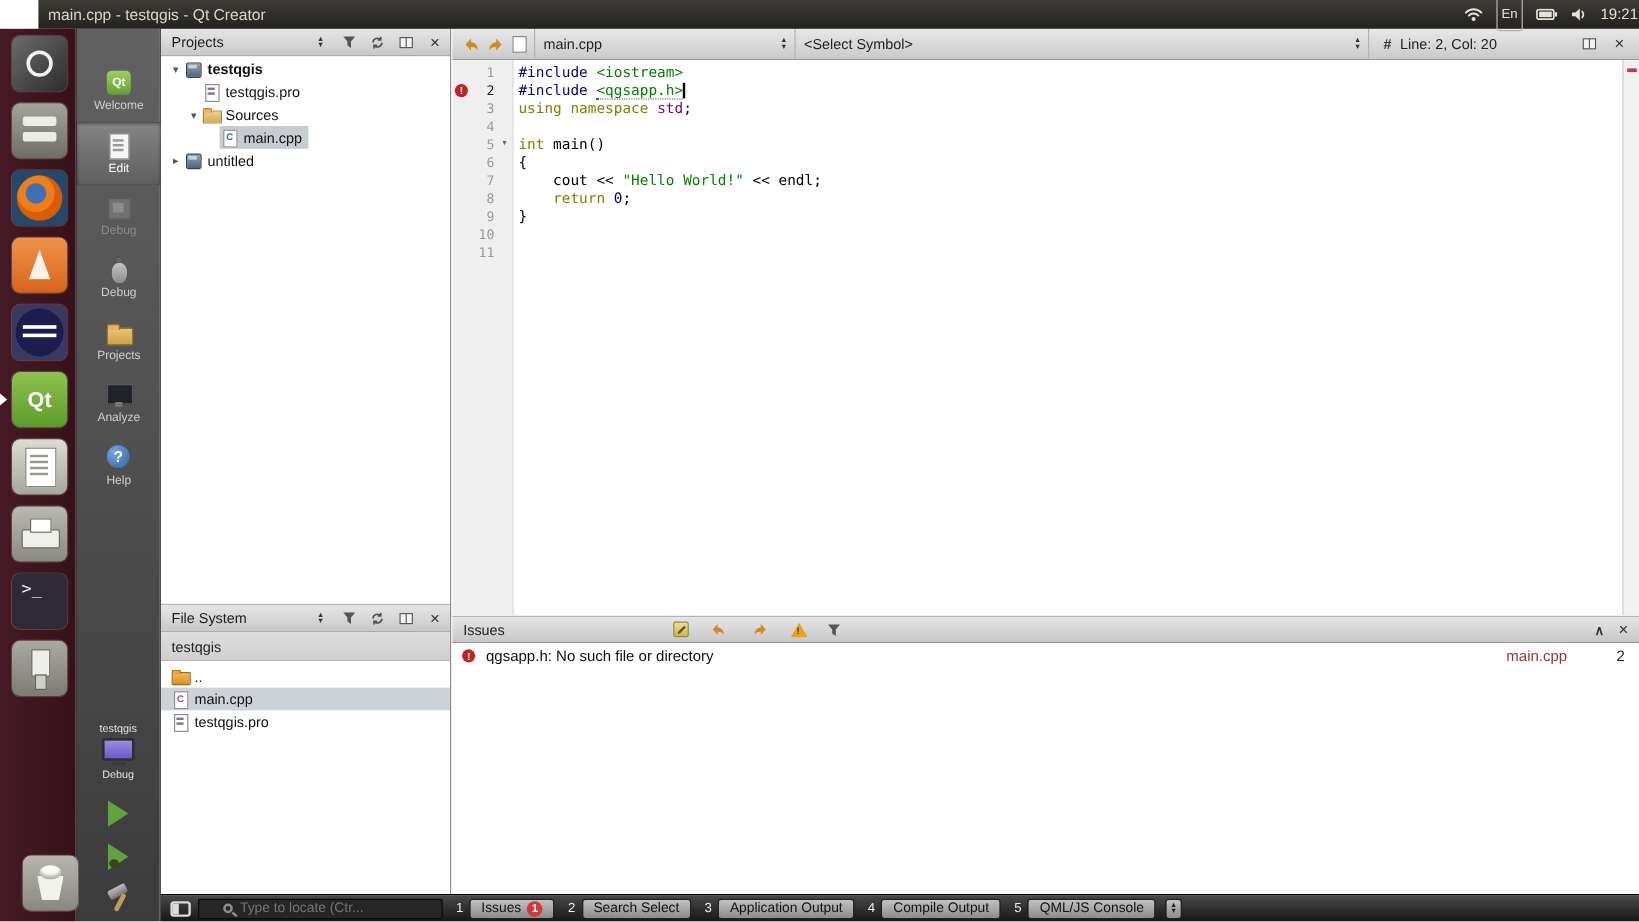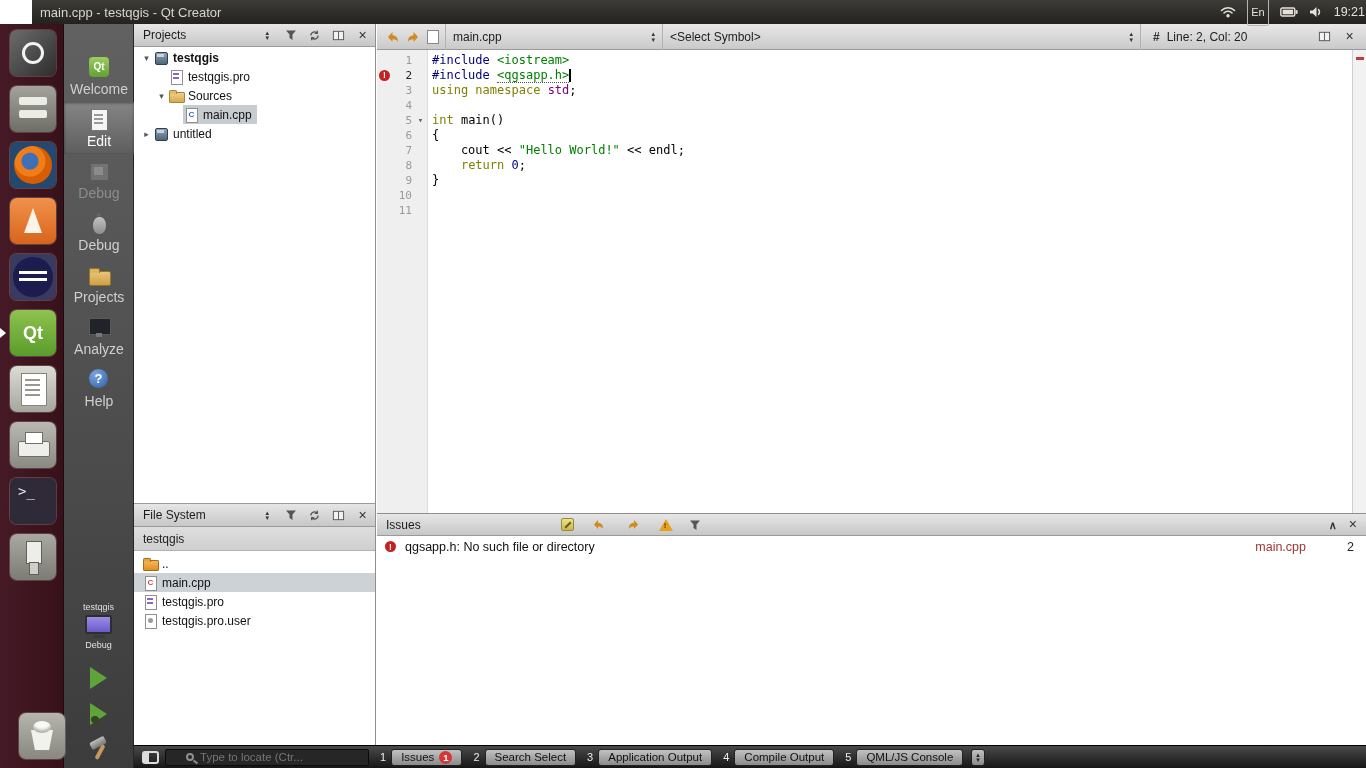--- a/index.html
+++ b/index.html
@@ -55,7 +55,7 @@
   #modes{padding-top:26px;display:flex;flex-direction:column;}
   .mode{width:70px;height:52px;display:flex;flex-direction:column;align-items:center;justify-content:center;}
   .mode.active{background:linear-gradient(#858585,#5e5e5e);box-shadow:inset 0 1px 3px rgba(0,0,0,.45);}
-  .mlabel{font-size:14px;color:#cfcfcf;margin-top:2px;}
+  .mlabel{font-size:10px;color:#cfcfcf;margin-top:2px;}
   .mode.active .mlabel{color:#fff;}
   .mode.disabled .mlabel{color:#8d8d8d;}
   .mode.disabled .mi{opacity:.45;}

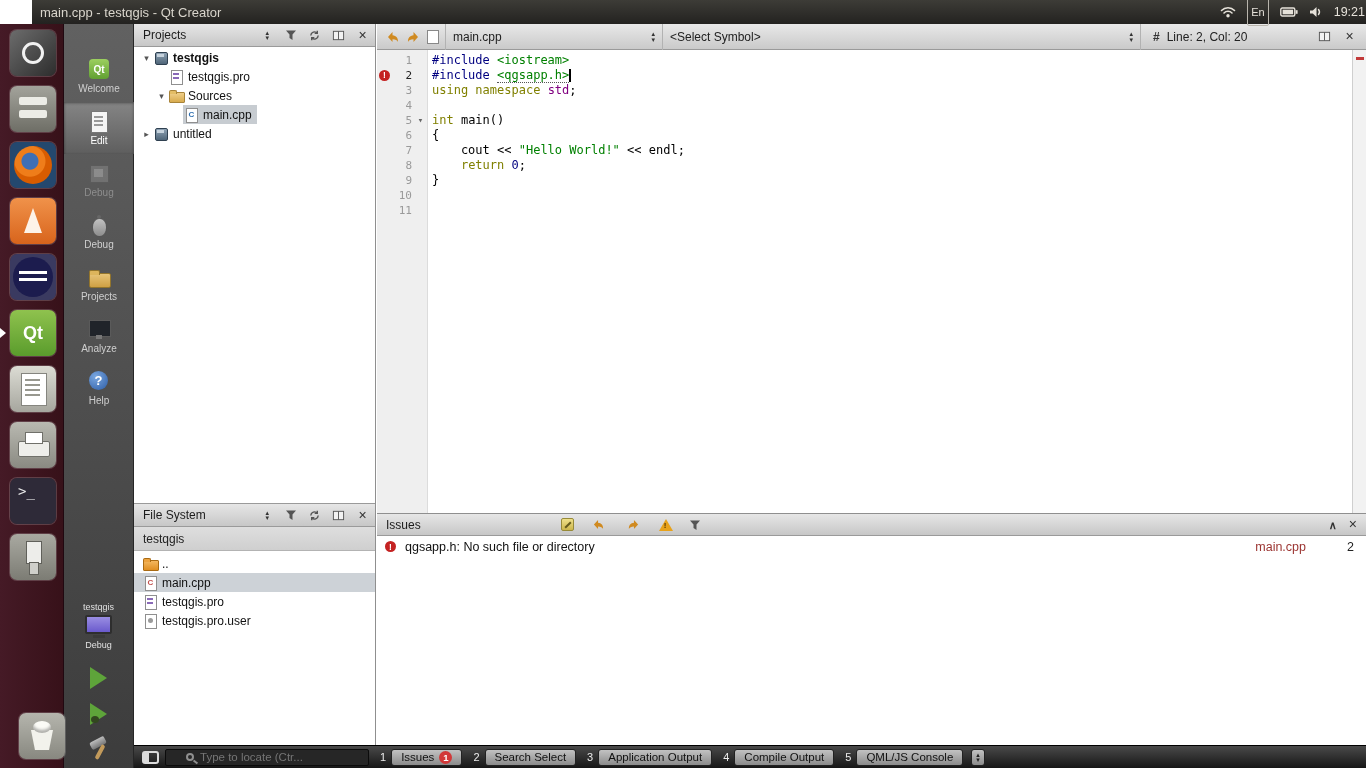--- a/index.html
+++ b/index.html
@@ -430,10 +430,6 @@
             <span class="ticon ic-profile"></span>
             <span class="tlabel">testqgis.pro</span>
           </div>
-          <div class="fsrow">
-            <span class="ticon ic-userfile"></span>
-            <span class="tlabel">testqgis.pro.user</span>
-          </div>
         </div>
     </div>
   </div>

